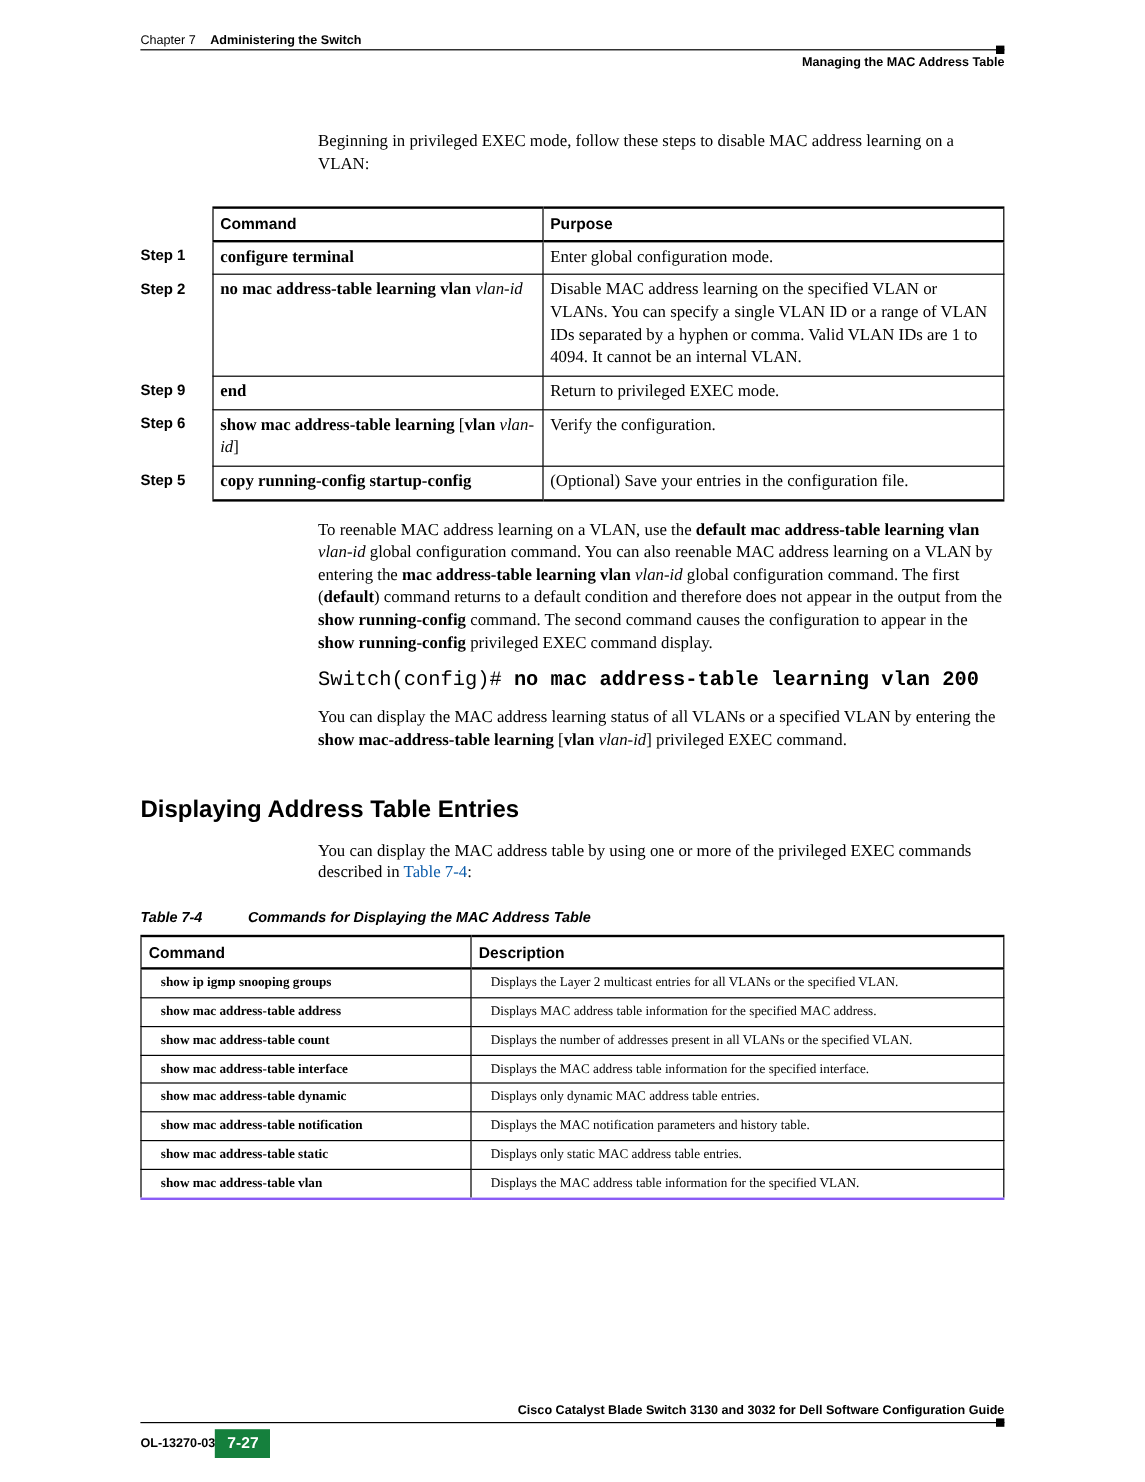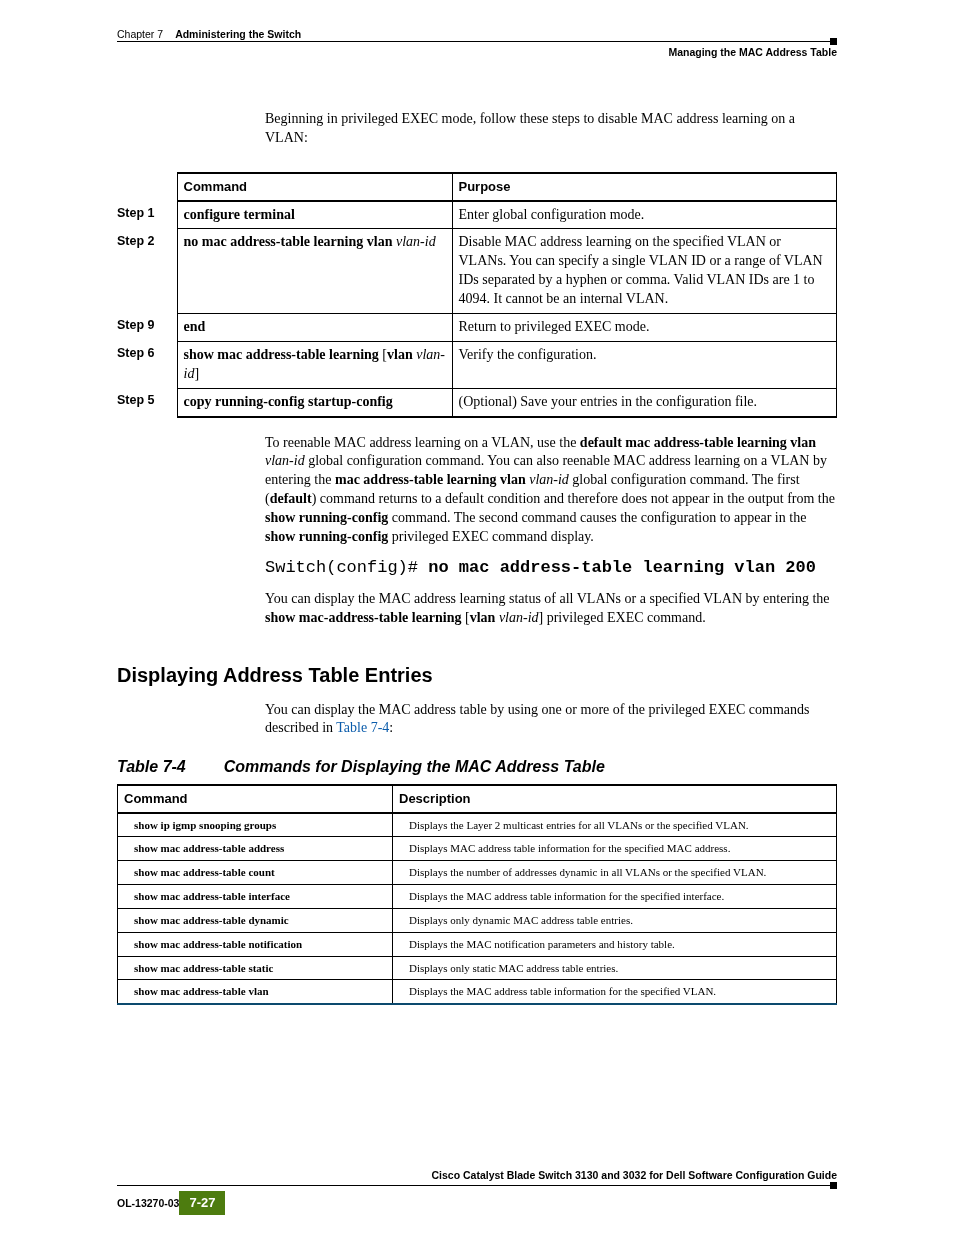--- a/index.html
+++ b/index.html
@@ -123,7 +123,7 @@
   .tbl-caption {
     font-family: Arial, Helvetica, sans-serif;
     font-style: italic;
-    font-size: 16px;
+    font-size: 12px;
     font-weight: bold;
     margin: 18px 0 6px 0;
   }

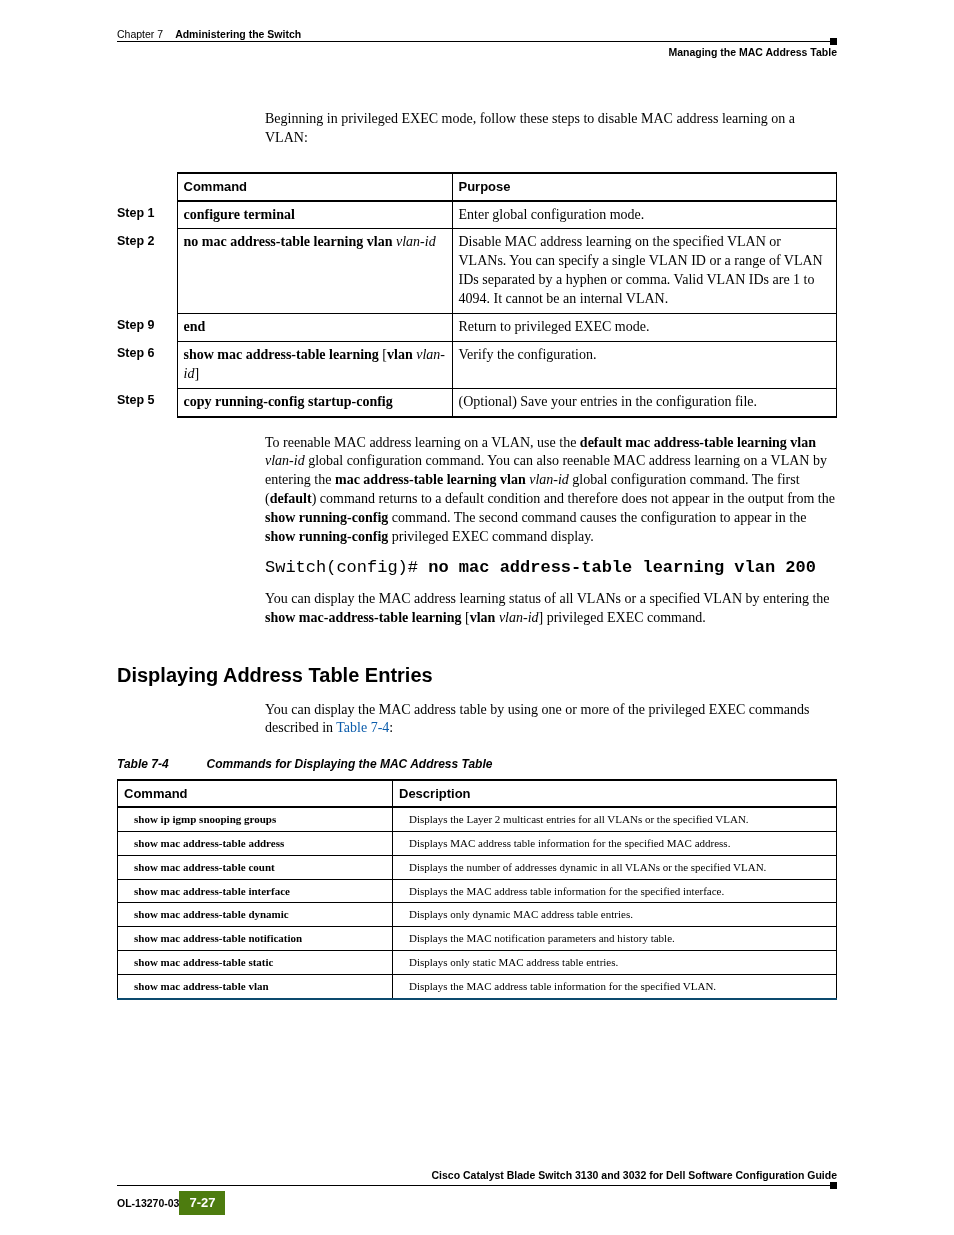--- a/index.html
+++ b/index.html
@@ -300,7 +300,7 @@
           </tr>
       <tr>
             <td class="c1">show mac address-table count</td>
-            <td>Displays the number of addresses dynamic in all VLANs or the specified VLAN.</td>
+            <td>Displays the number of addresses present in all VLANs or the specified VLAN.</td>
           </tr>
       <tr>
             <td class="c1">show mac address-table interface</td>

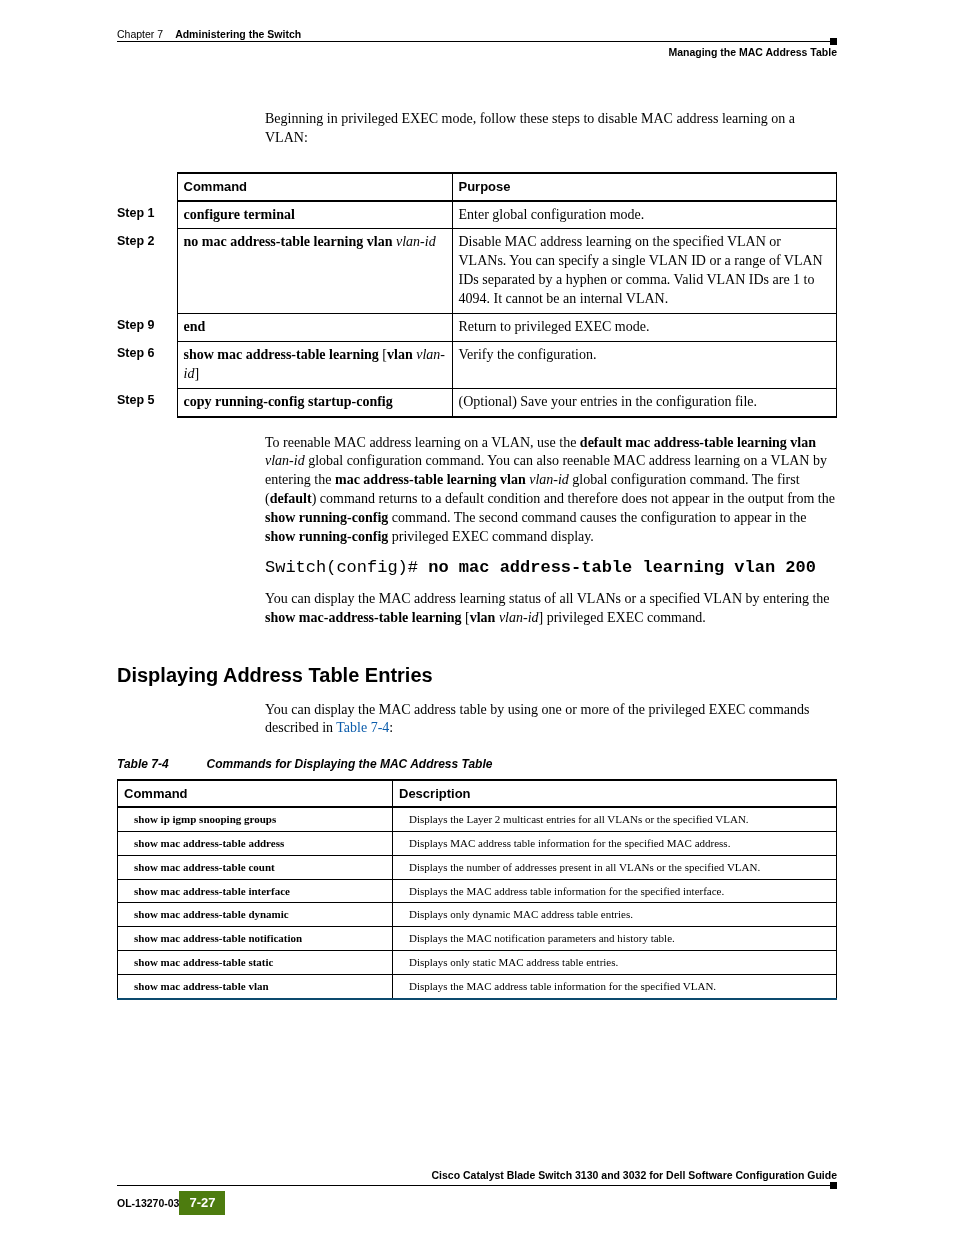--- a/index.html
+++ b/index.html
@@ -151,7 +151,7 @@
     font-size: 11px;
     vertical-align: top;
   }
-  .cmd-table tr:last-child td { border-bottom: 2px solid #0c4a6e; }
+  .cmd-table tr:last-child td { border-bottom: 2px solid #8b5cf6; }
   .cmd-table td.c1 { font-weight: bold; }
   .link { color: #0b5cab; }
   .footer {

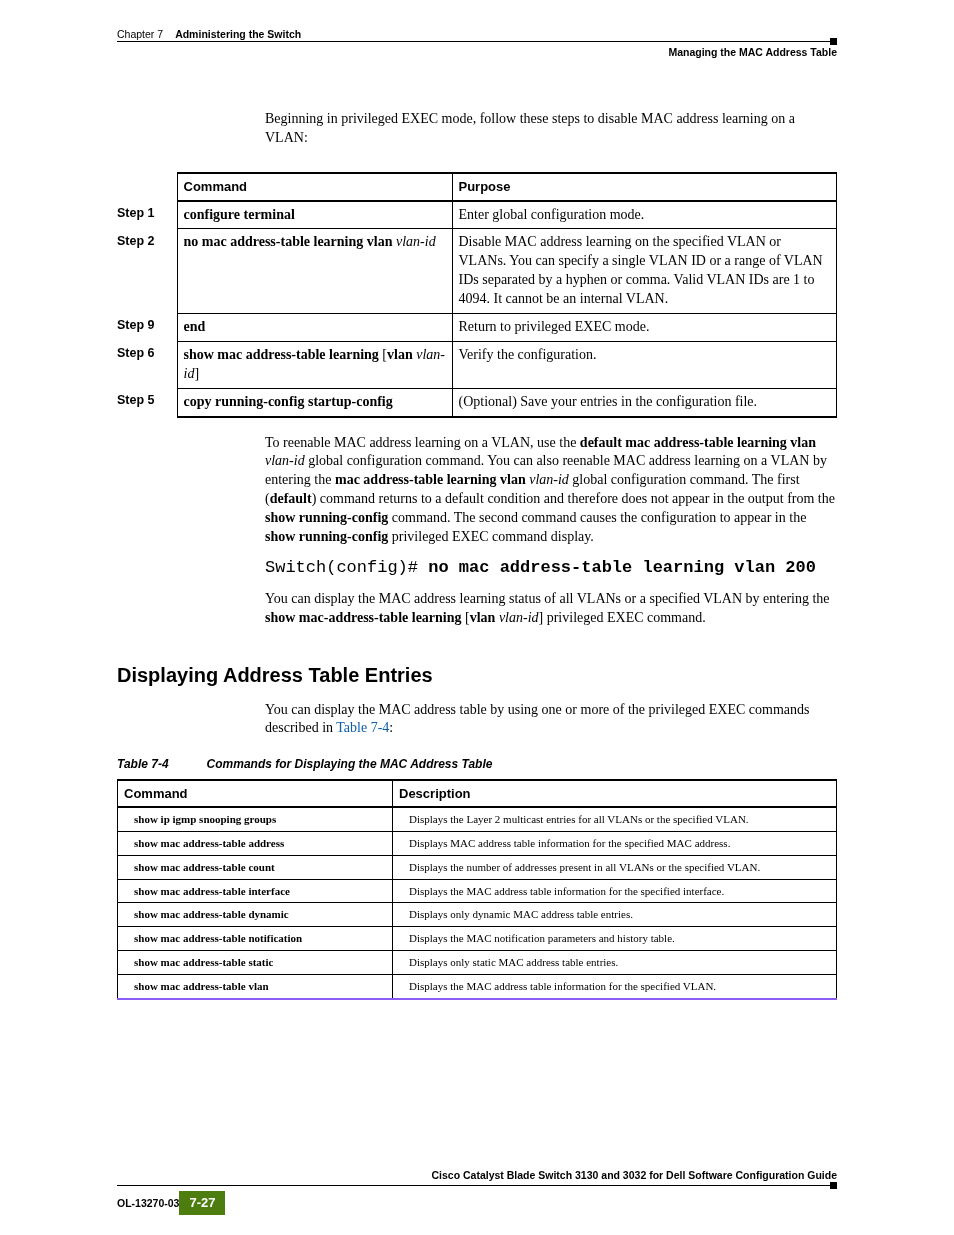--- a/index.html
+++ b/index.html
@@ -193,7 +193,7 @@
     font-size: 10.5px;
   }
   .pagenum {
-    background: #4d7c0f;
+    background: #15803d;
     color: #fff;
     font-family: Arial, Helvetica, sans-serif;
     font-weight: bold;

